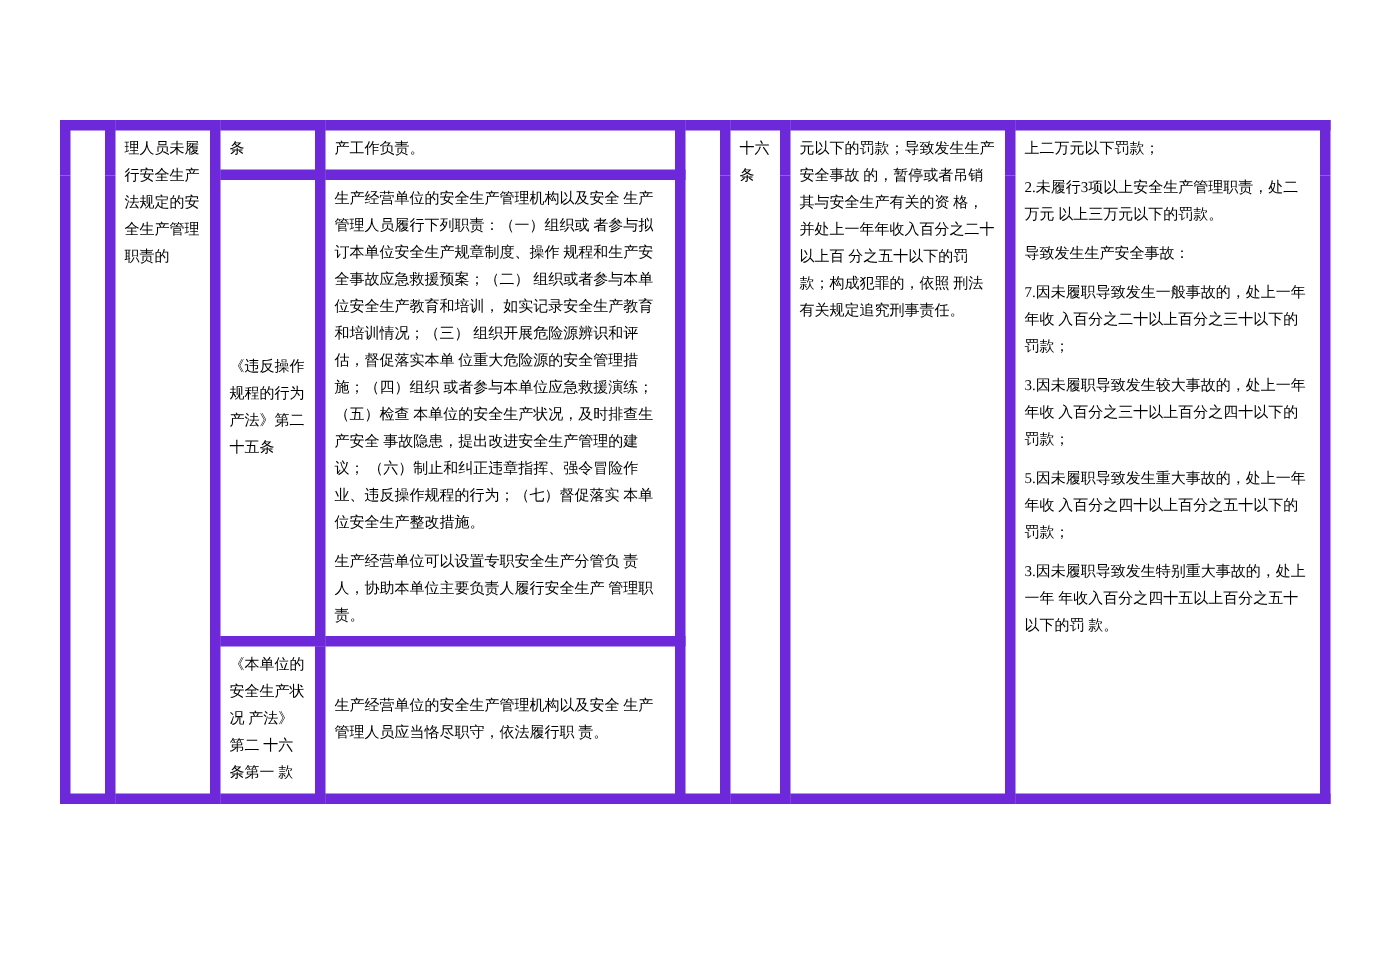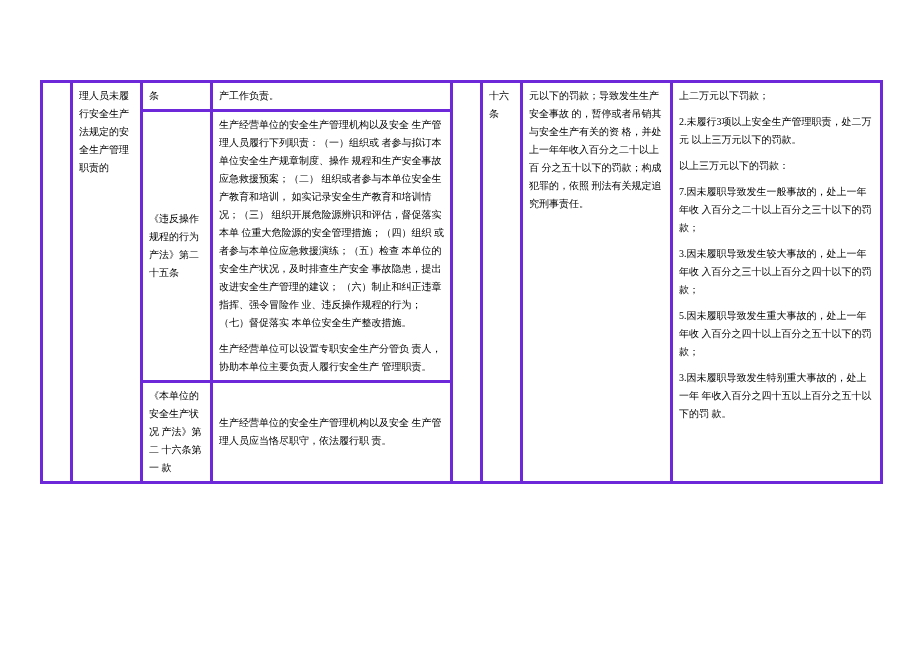--- a/index.html
+++ b/index.html
@@ -20,7 +20,7 @@
       table-layout: fixed;
     }
     td {
-      border: 3px solid #6d28d9;
+      border: 7px solid #6d28d9;
       padding: 4px 6px;
       vertical-align: top;
       line-height: 1.8;

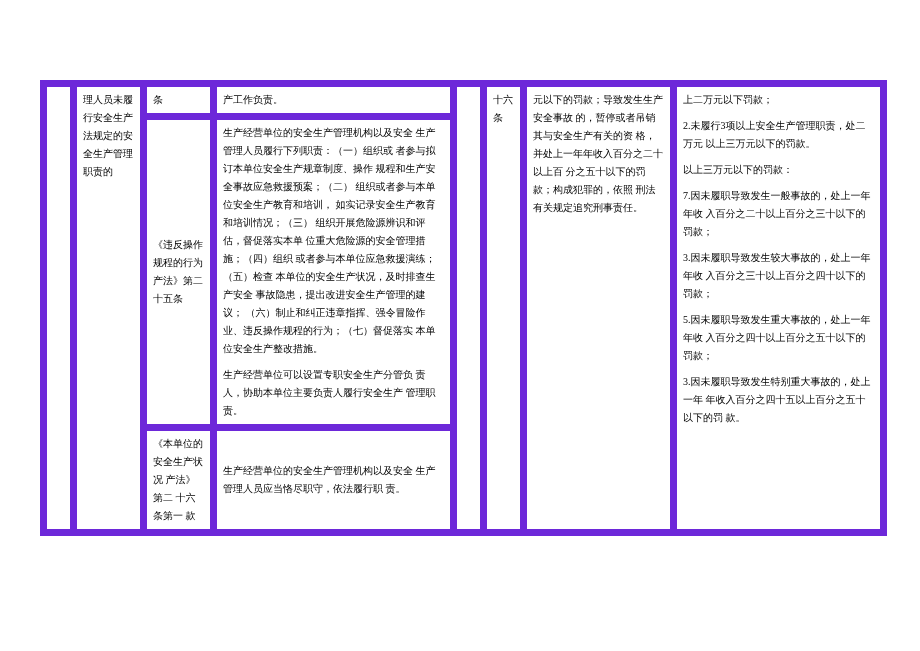--- a/index.html
+++ b/index.html
@@ -64,7 +64,7 @@
     <td rowspan="3">
       <div class="para">上二万元以下罚款；</div>
       <div class="para">2.未履行3项以上安全生产管理职责，处二万元 以上三万元以下的罚款。</div>
-      <div class="para">以上三万元以下的罚款：</div>
+      <div class="para">导致发生生产安全事故：</div>
       <div class="para">7.因未履职导致发生一般事故的，处上一年年收 入百分之二十以上百分之三十以下的罚款；</div>
       <div class="para">3.因未履职导致发生较大事故的，处上一年年收 入百分之三十以上百分之四十以下的罚款；</div>
       <div class="para">5.因未履职导致发生重大事故的，处上一年年收 入百分之四十以上百分之五十以下的罚款；</div>

